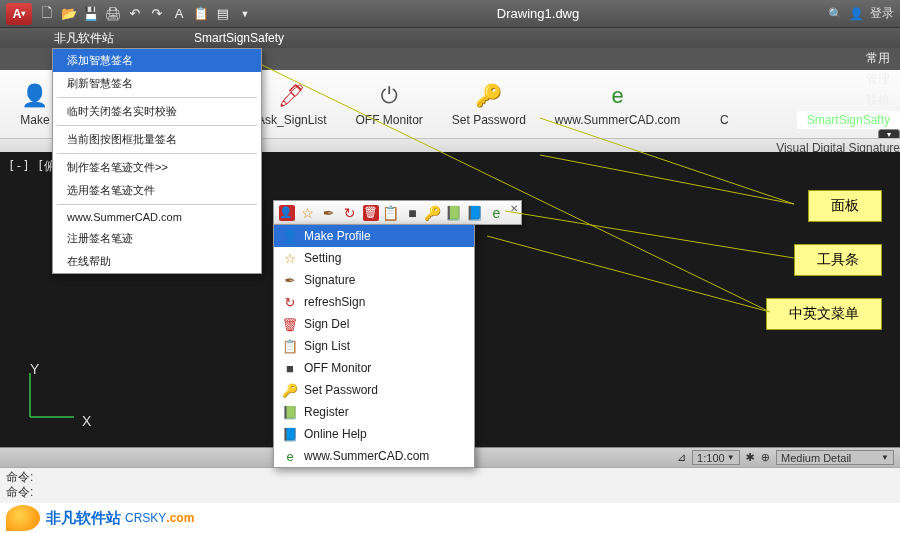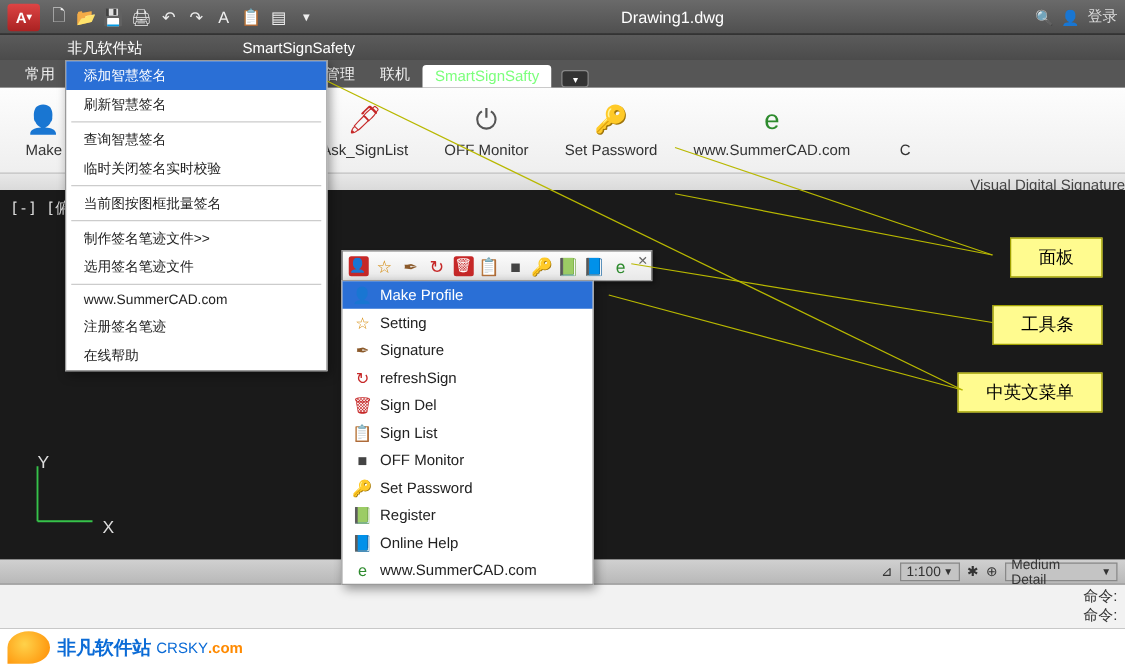--- a/index.html
+++ b/index.html
@@ -20,7 +20,7 @@
 .menu-bar span { color:#fff; font-size:12px; }
 
 
-.ribbon-tabs { height: 22px; background: #565656; display:flex; align-items:flex-end; padding-left:10px; }
+.ribbon-tabs { height: 22px; background: #565656; display:flex; align-items:flex-end; padding-left:10px;flex-direction:column; }
 .tab { padding: 2px 10px; font-size:12px; color:#eee; cursor:pointer; }
 .tab.active { background:#fff; color:#000; border-radius:3px 3px 0 0; }
 .tab.green { color:#7cff7c; }

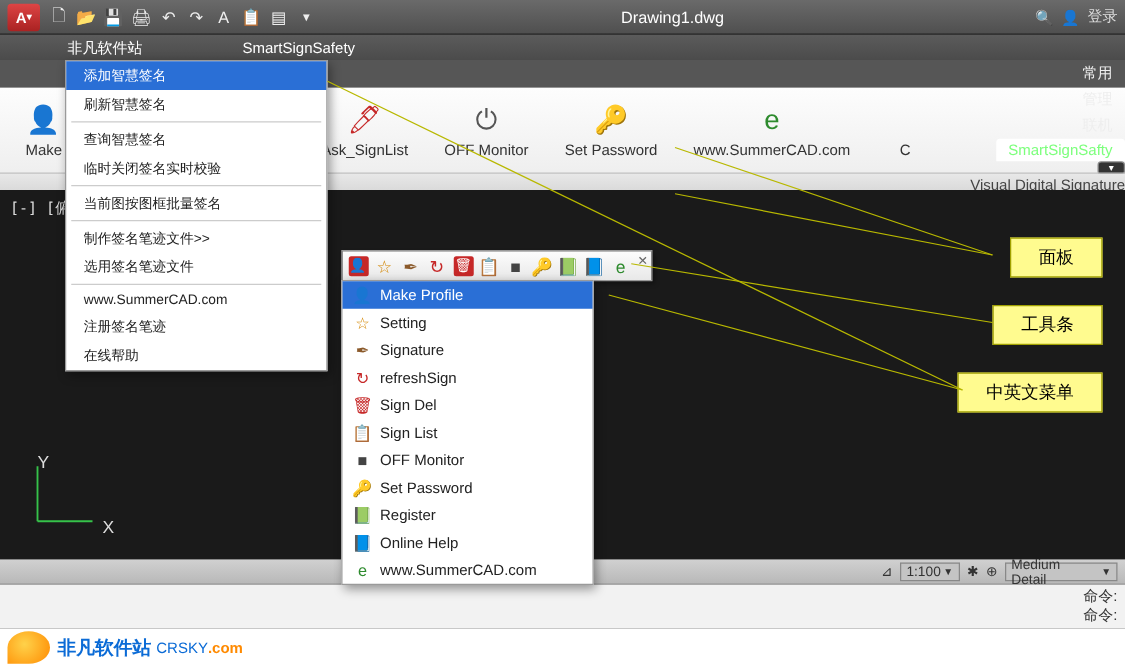--- a/index.html
+++ b/index.html
@@ -189,7 +189,6 @@
     <div class="dit sel">添加智慧签名</div>
     <div class="dit">刷新智慧签名</div>
     <hr>
-    <div class="dit">查询智慧签名</div>
     <div class="dit">临时关闭签名实时校验</div>
     <hr>
     <div class="dit">当前图按图框批量签名</div>

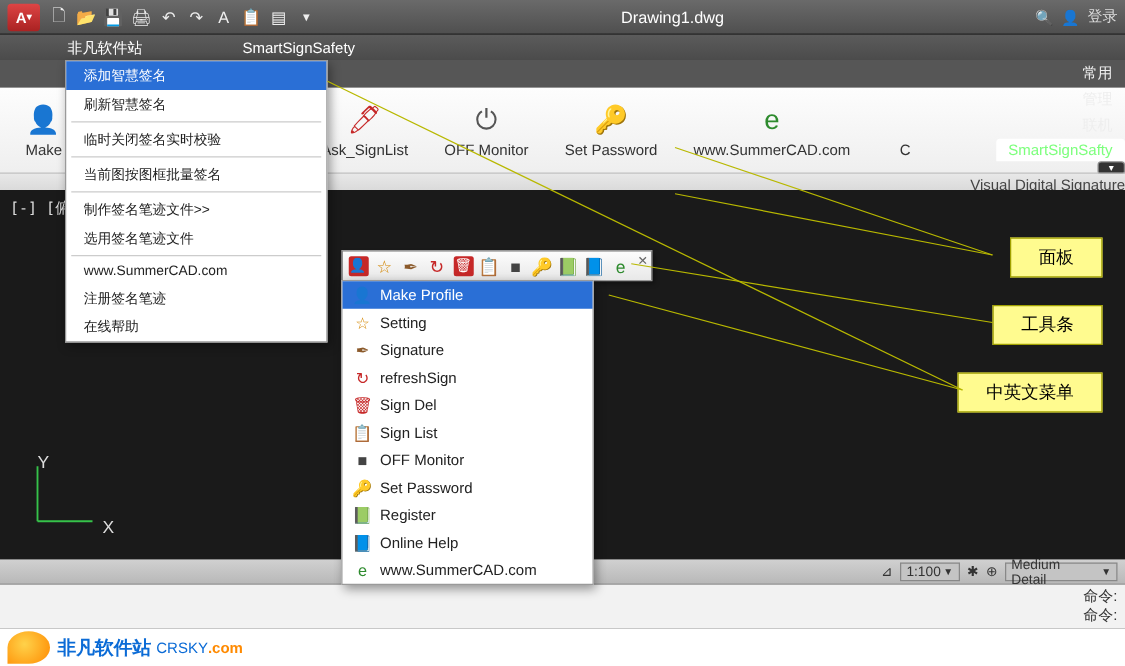--- a/index.html
+++ b/index.html
@@ -168,7 +168,7 @@
     </span>
   <span>✱</span>
   <span>⊕</span>
-  <span class="sc" style="width:90px">
+  <span class="sc" style="width:118px">
       <span>Medium Detail</span>
       <span style="font-size:8px;margin-left:auto">▼</span>
     </span>

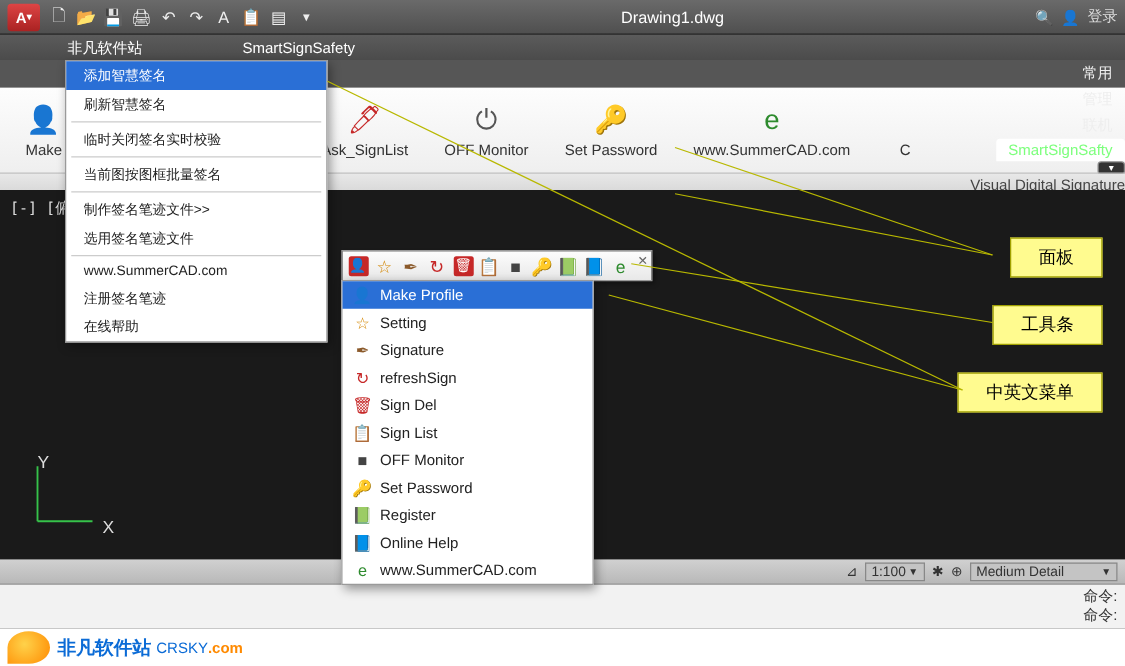--- a/index.html
+++ b/index.html
@@ -62,7 +62,7 @@
 
 .status { height:20px; background:linear-gradient(#d0d0d0,#b8b8b8); border-top:1px solid #888; display:flex; align-items:center; justify-content:flex-end; padding:0 6px; gap:6px; font-size:11px; color:#333;}
 .status .sc { display:flex; align-items:center; gap:2px; background:#c4c4c4; border:1px solid #888; padding:0 4px; height:15px;}
-.cmd-area { height:36px; background:#f2f2f2; border-top:1px solid #aaa; font-size:12px; color:#333; padding:2px 6px; font-family:SimSun,monospace;text-align:right;}
+.cmd-area { height:36px; background:#f2f2f2; border-top:1px solid #aaa; font-size:12px; color:#333; padding:2px 6px; font-family:SimSun,monospace;}
 .cmd-area div { line-height:15px; }
 .bottom-logo { height:30px; background:#fff; display:flex; align-items:center; padding-left:6px;}
 .logo-c { width:34px; height:26px; background:radial-gradient(circle at 40% 40%,#ffd24a,#ff8a00); border-radius:50% 50% 50% 0; margin-right:6px;}

